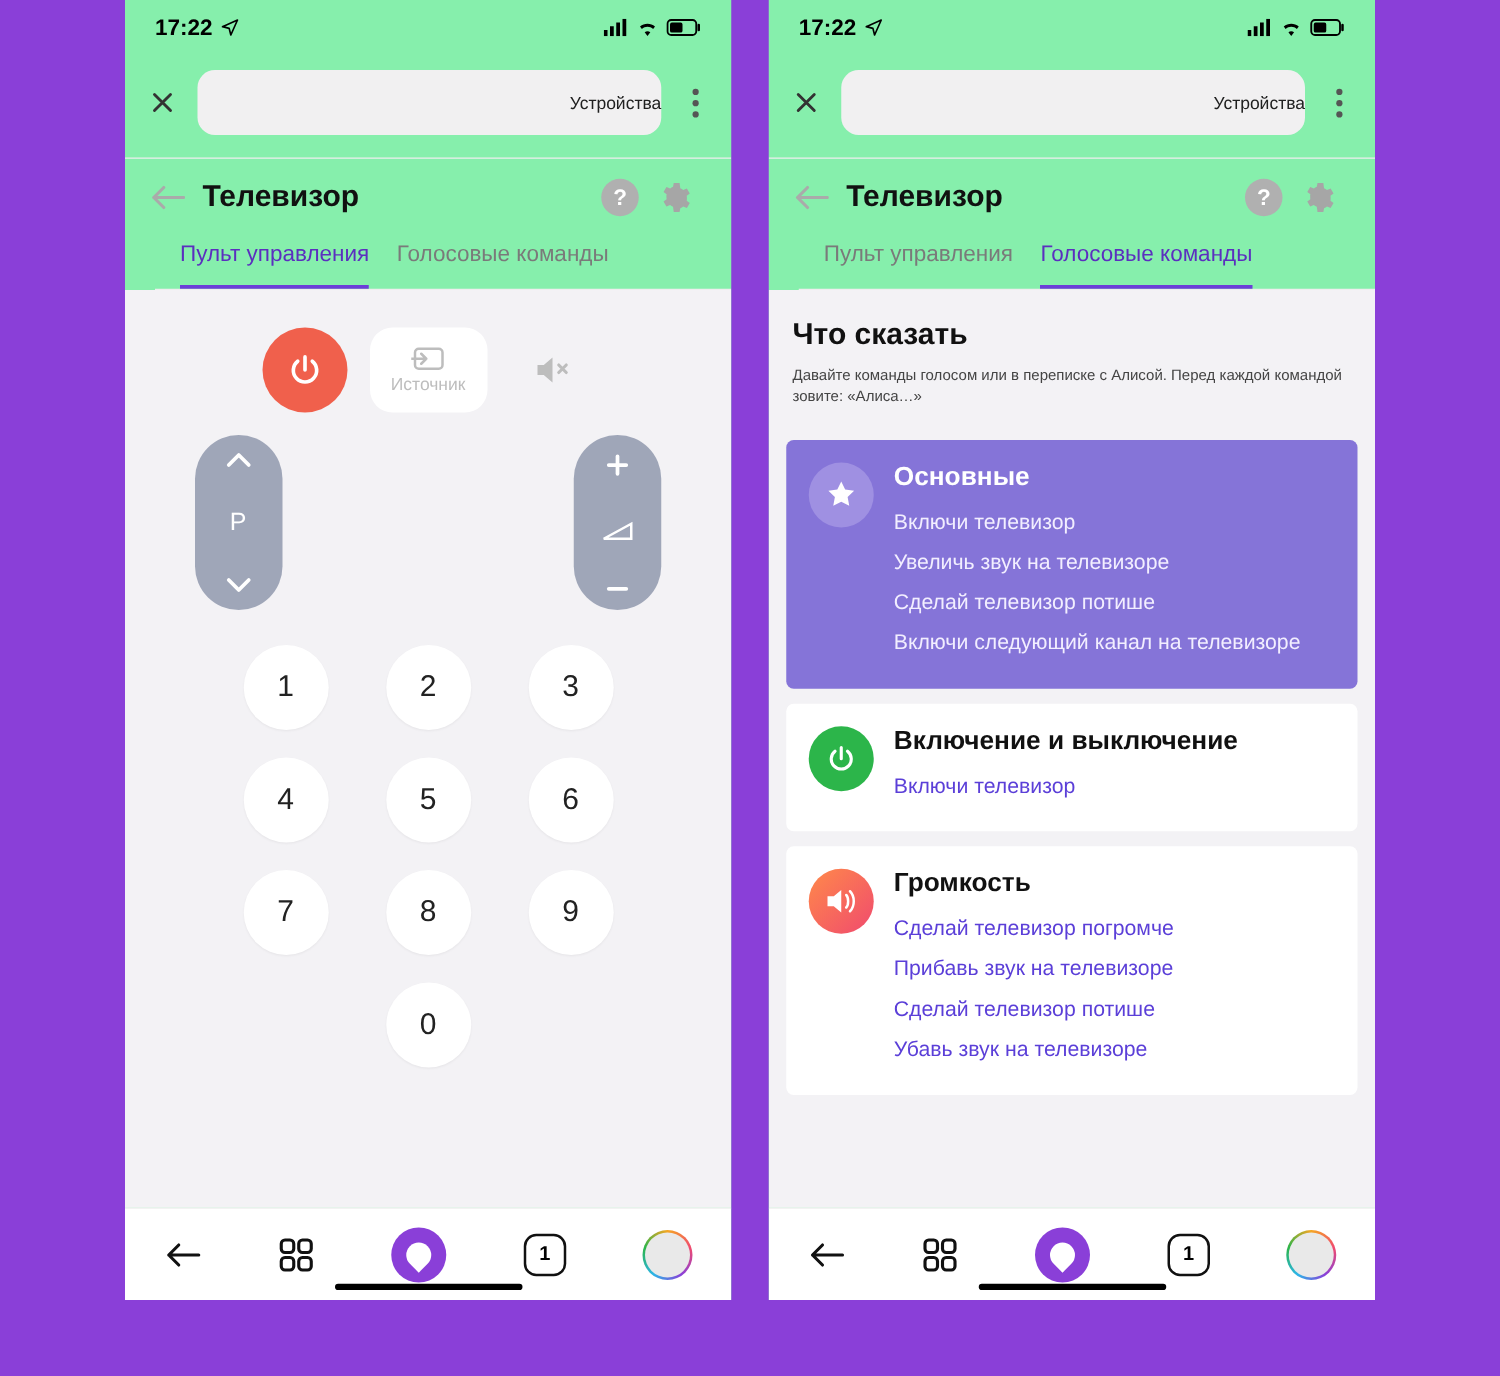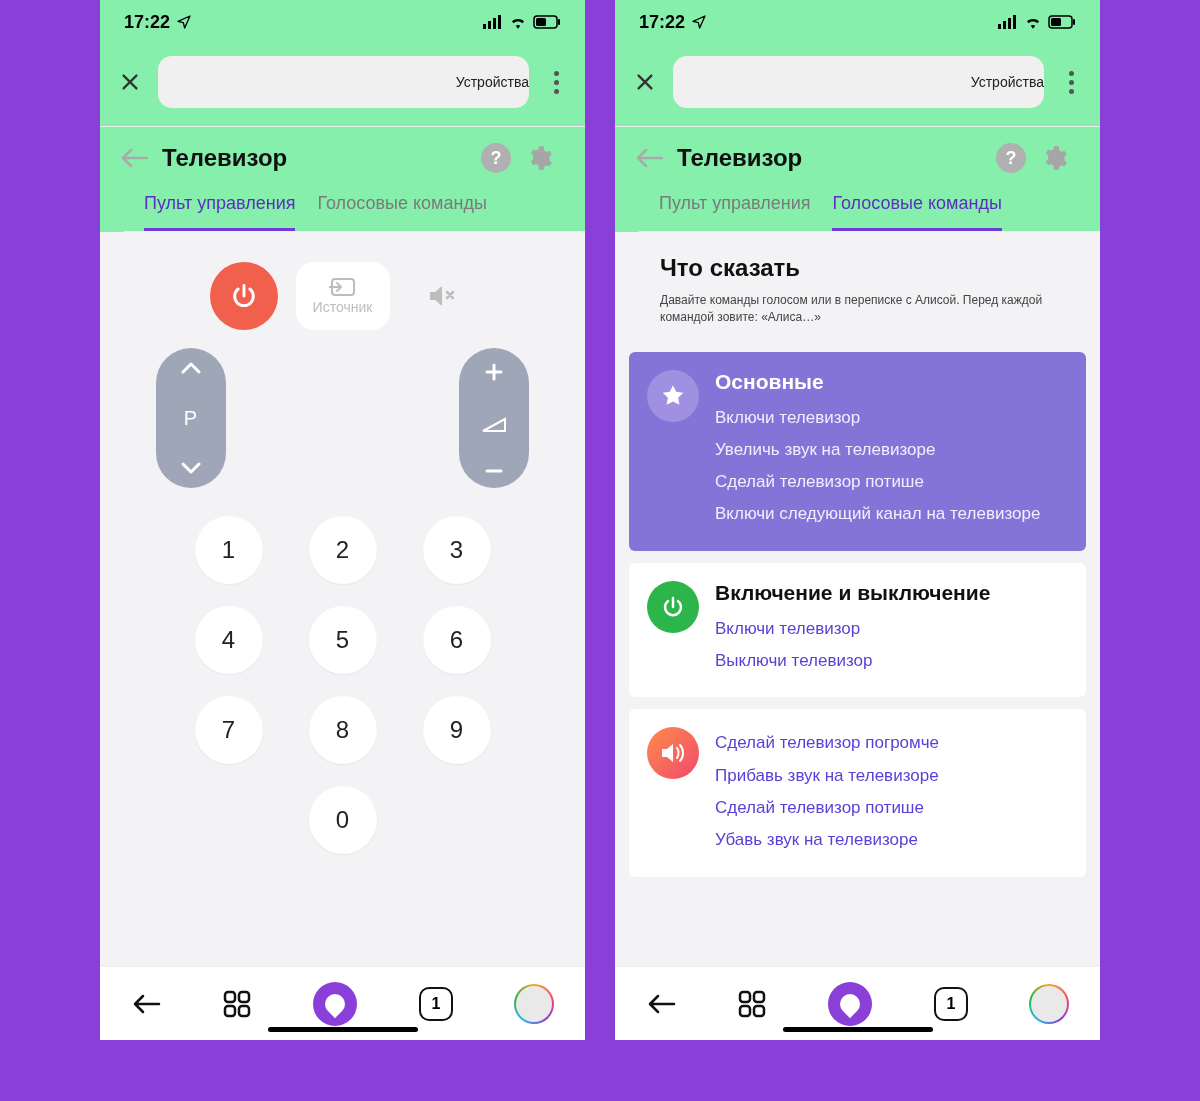--- a/index.html
+++ b/index.html
@@ -156,8 +156,7 @@
   .num.zero { grid-column: 2; }
   
   .vc-intro {
-    padding: 22px 20px 14px 32px;
-    margin-left: 13px;
+    padding: 22px 20px 14px 19px;
   }
   .vc-h {
     font-size:24px;font-weight:700;color:#111;margin-bottom:10px;

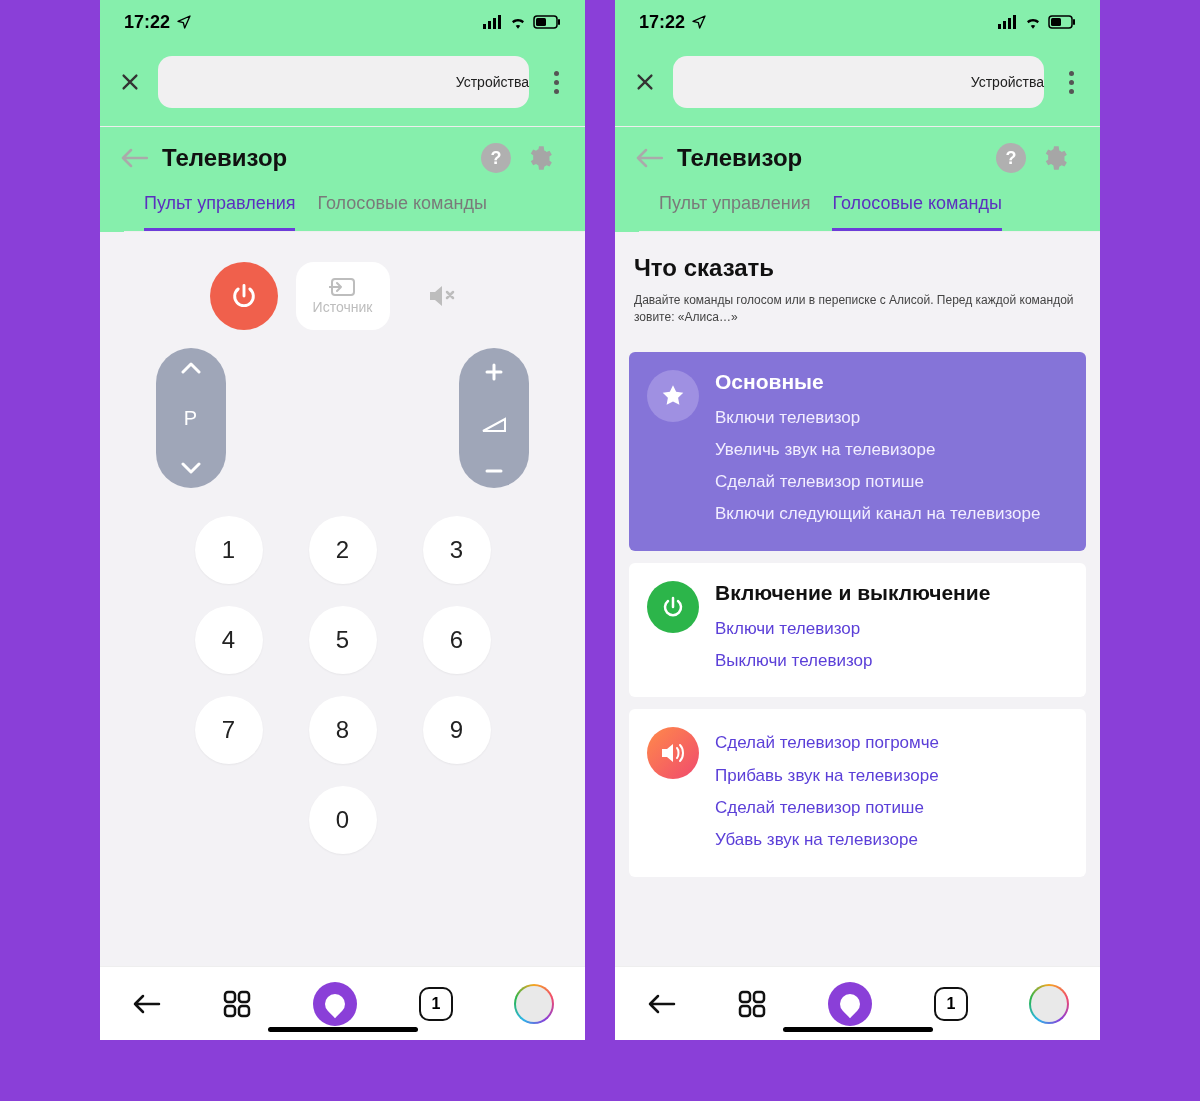--- a/index.html
+++ b/index.html
@@ -484,7 +484,6 @@
       <div class="card-body">
         <div class="card-title">Включение и выключение</div>
         <div class="cmd">Включи телевизор</div>
-        <div class="cmd">Выключи телевизор</div>
       </div>
     </div>
 

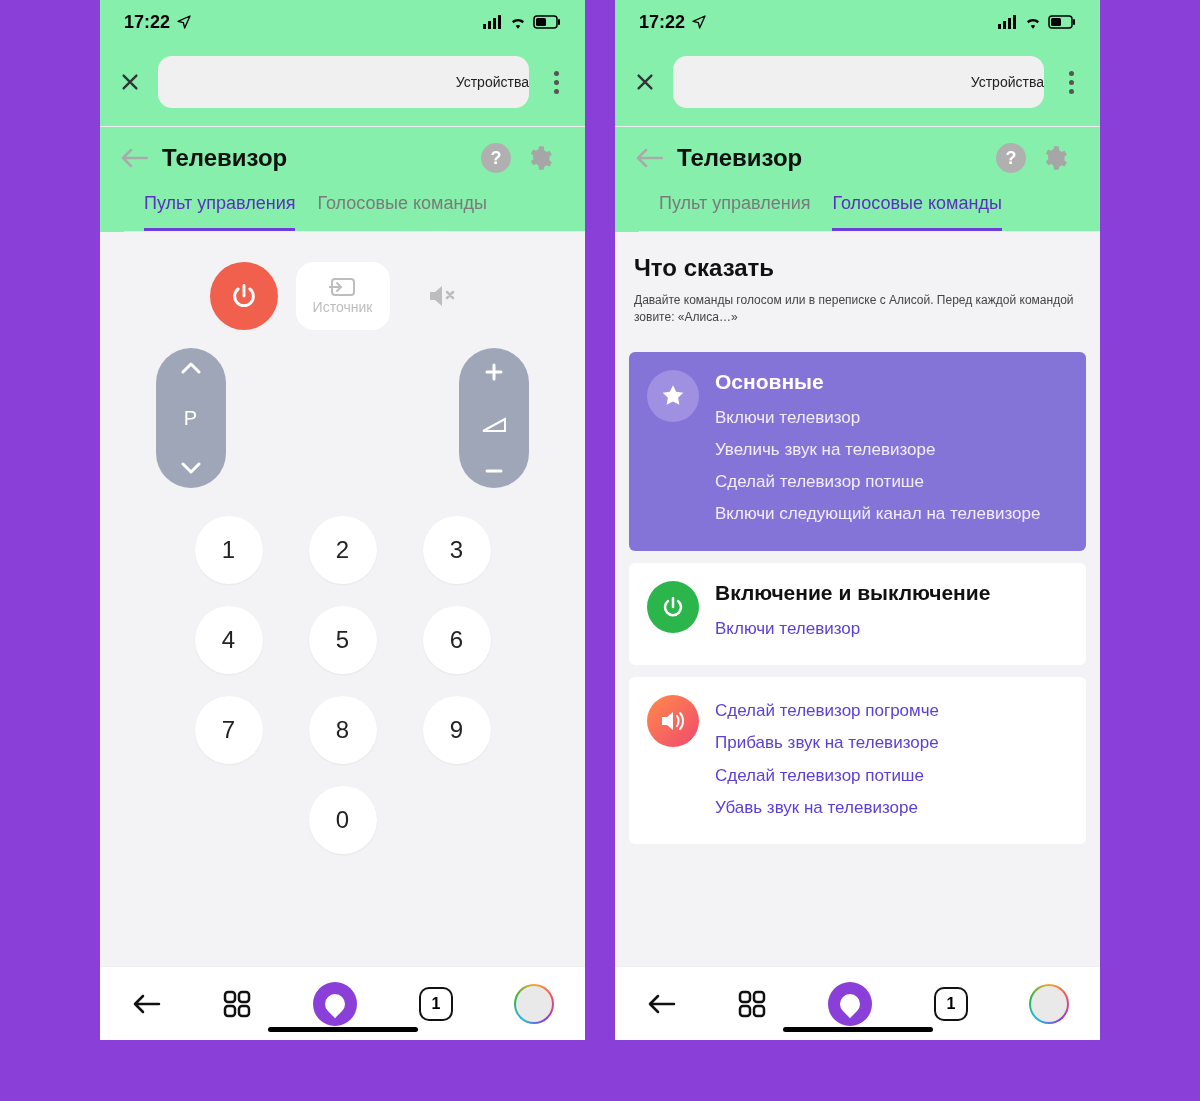--- a/index.html
+++ b/index.html
@@ -495,6 +495,7 @@
           </svg>
       </div>
       <div class="card-body">
+        <div class="card-title">Громкость</div>
         <div class="cmd">Сделай телевизор погромче</div>
         <div class="cmd">Прибавь звук на телевизоре</div>
         <div class="cmd">Сделай телевизор потише</div>

